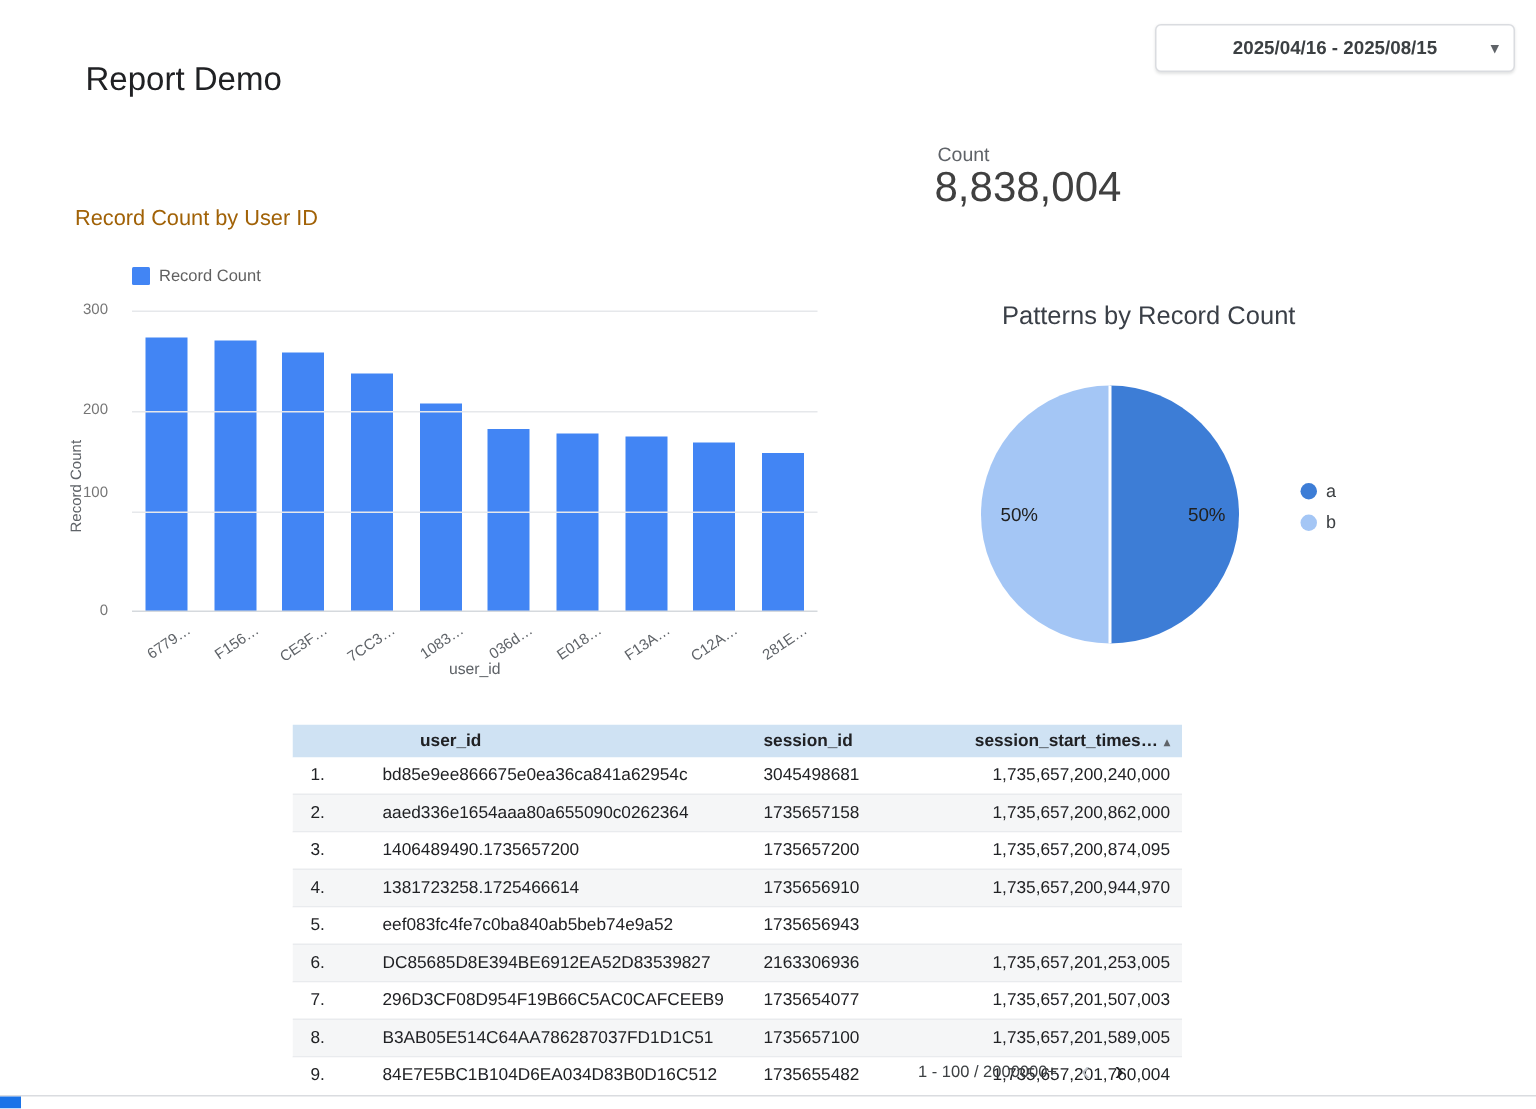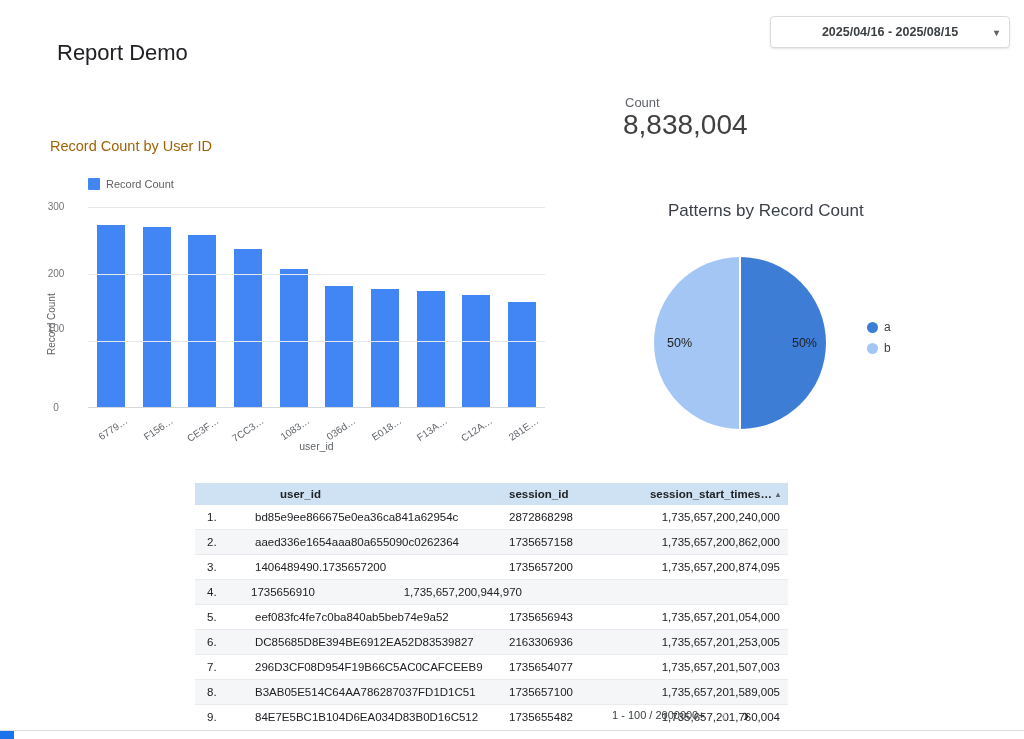--- a/index.html
+++ b/index.html
@@ -28,7 +28,7 @@
   .bar-slot{flex:1;display:flex;justify-content:center;align-items:flex-end;height:100%}
   .bar{width:28px}
   .bar-yticks{position:absolute;left:40px;top:207px;width:40px;height:210px}
-  .ytick{position:absolute;right:8px;width:32px;text-align:center;font-size:10px;color:#757575}
+  .ytick{position:absolute;right:8px;width:32px;text-align:right;font-size:10px;color:#757575}
   .y-axis-title{position:absolute;left:46px;top:260px;height:95px;display:flex;align-items:center;
     writing-mode:vertical-rl;transform:rotate(180deg);font-size:10px;color:#5f6368}
   .bar-xlabels{position:absolute;left:88px;top:412px;width:457px;height:36px;display:flex}

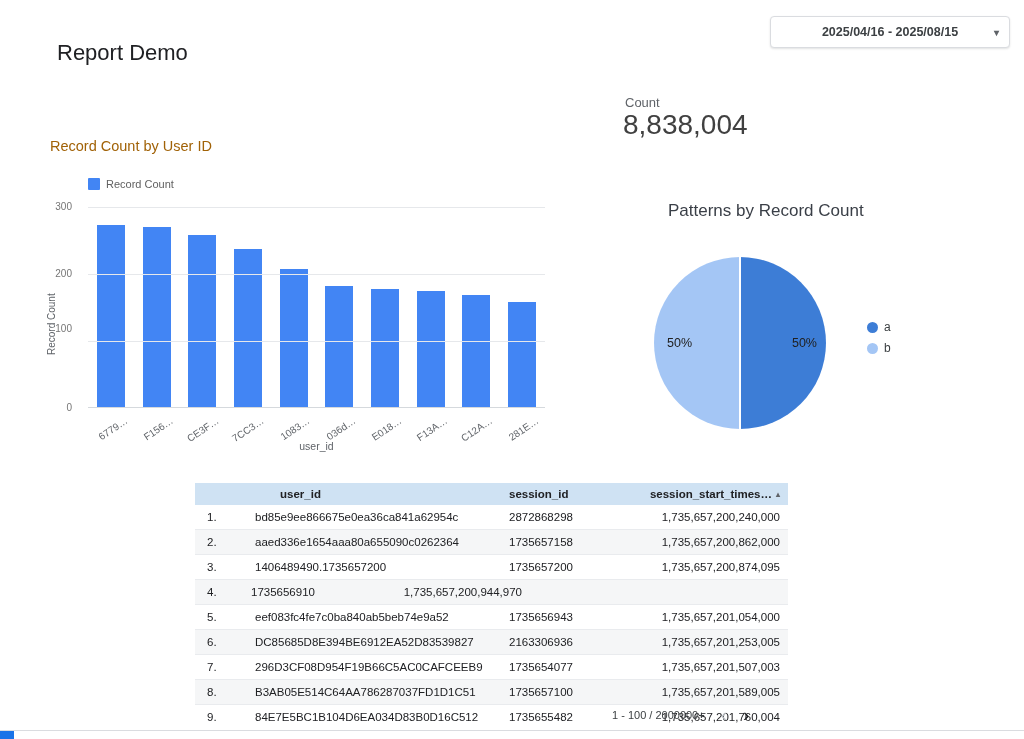--- a/index.html
+++ b/index.html
@@ -196,7 +196,7 @@
       <div class="trow">
         <div class="cell numcol">1.</div>
         <div class="cell usercol">bd85e9ee866675e0ea36ca841a62954c</div>
-        <div class="cell sesscol">2872868298</div>
+        <div class="cell sesscol">3045498681</div>
         <div class="cell startcol">1,735,657,200,240,000</div>
       </div>
       <div class="trow alt">

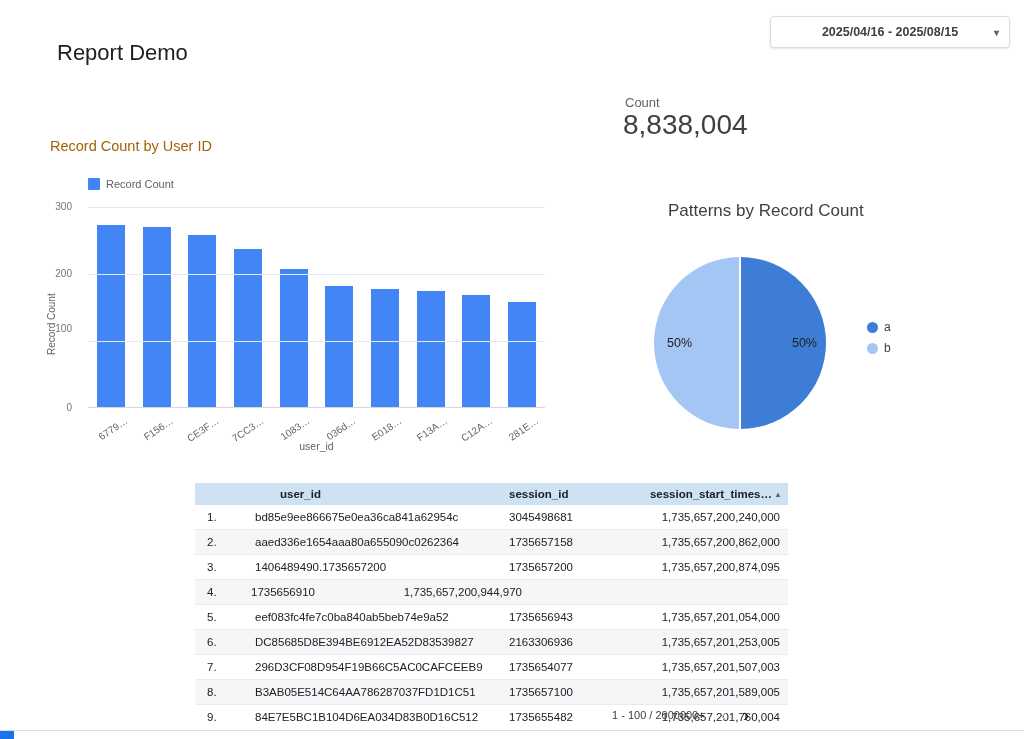--- a/index.html
+++ b/index.html
@@ -213,6 +213,7 @@
       </div>
       <div class="trow alt">
         <div class="cell numcol">4.</div>
+        <div class="cell usercol">1381723258.1725466614</div>
         <div class="cell sesscol">1735656910</div>
         <div class="cell startcol">1,735,657,200,944,970</div>
       </div>

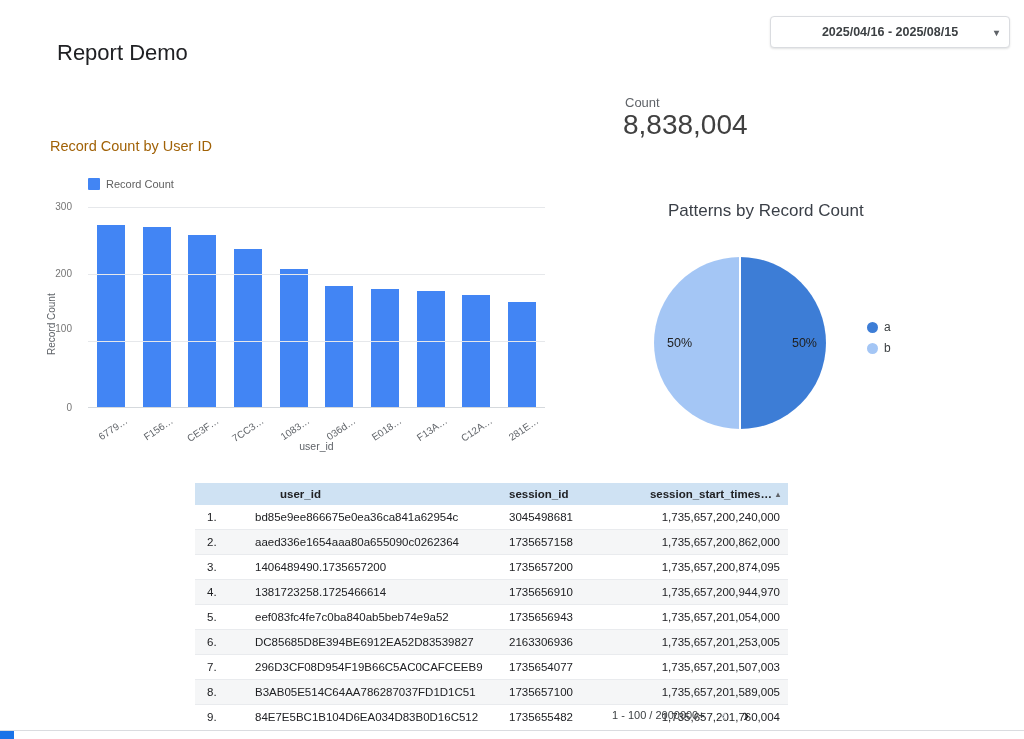--- a/index.html
+++ b/index.html
@@ -221,7 +221,6 @@
         <div class="cell numcol">5.</div>
         <div class="cell usercol">eef083fc4fe7c0ba840ab5beb74e9a52</div>
         <div class="cell sesscol">1735656943</div>
-        <div class="cell startcol">1,735,657,201,054,000</div>
       </div>
       <div class="trow alt">
         <div class="cell numcol">6.</div>

